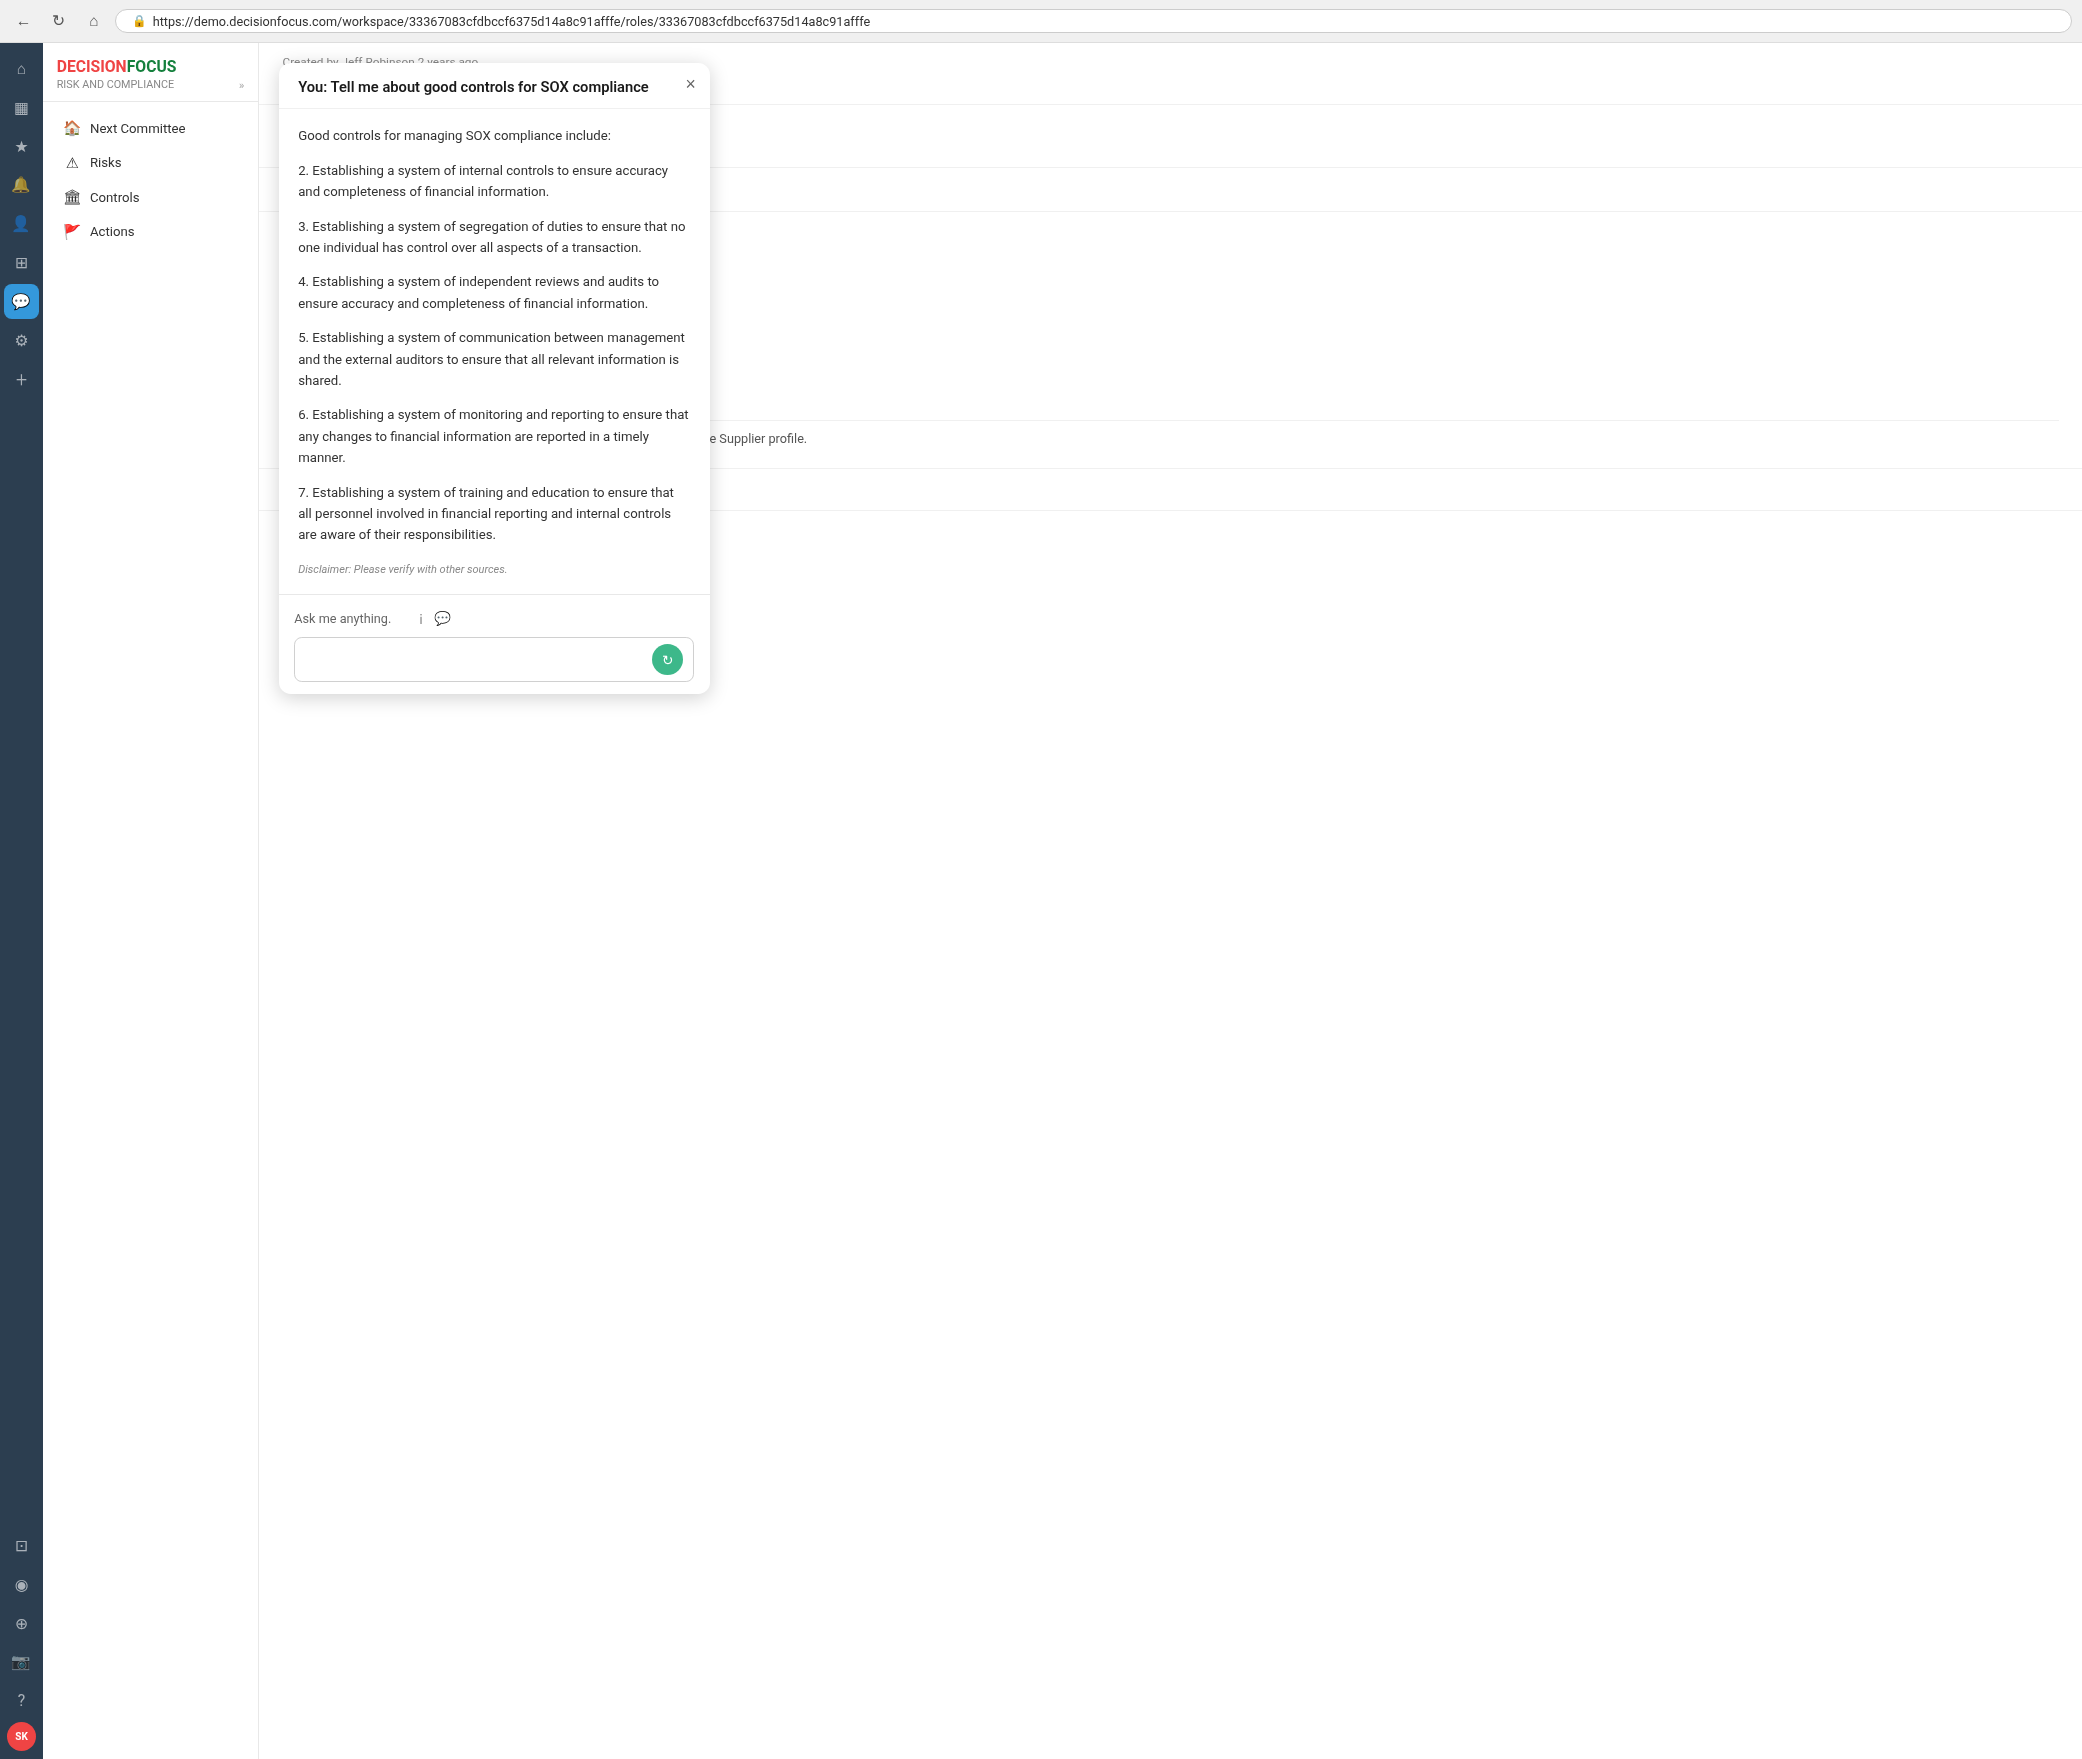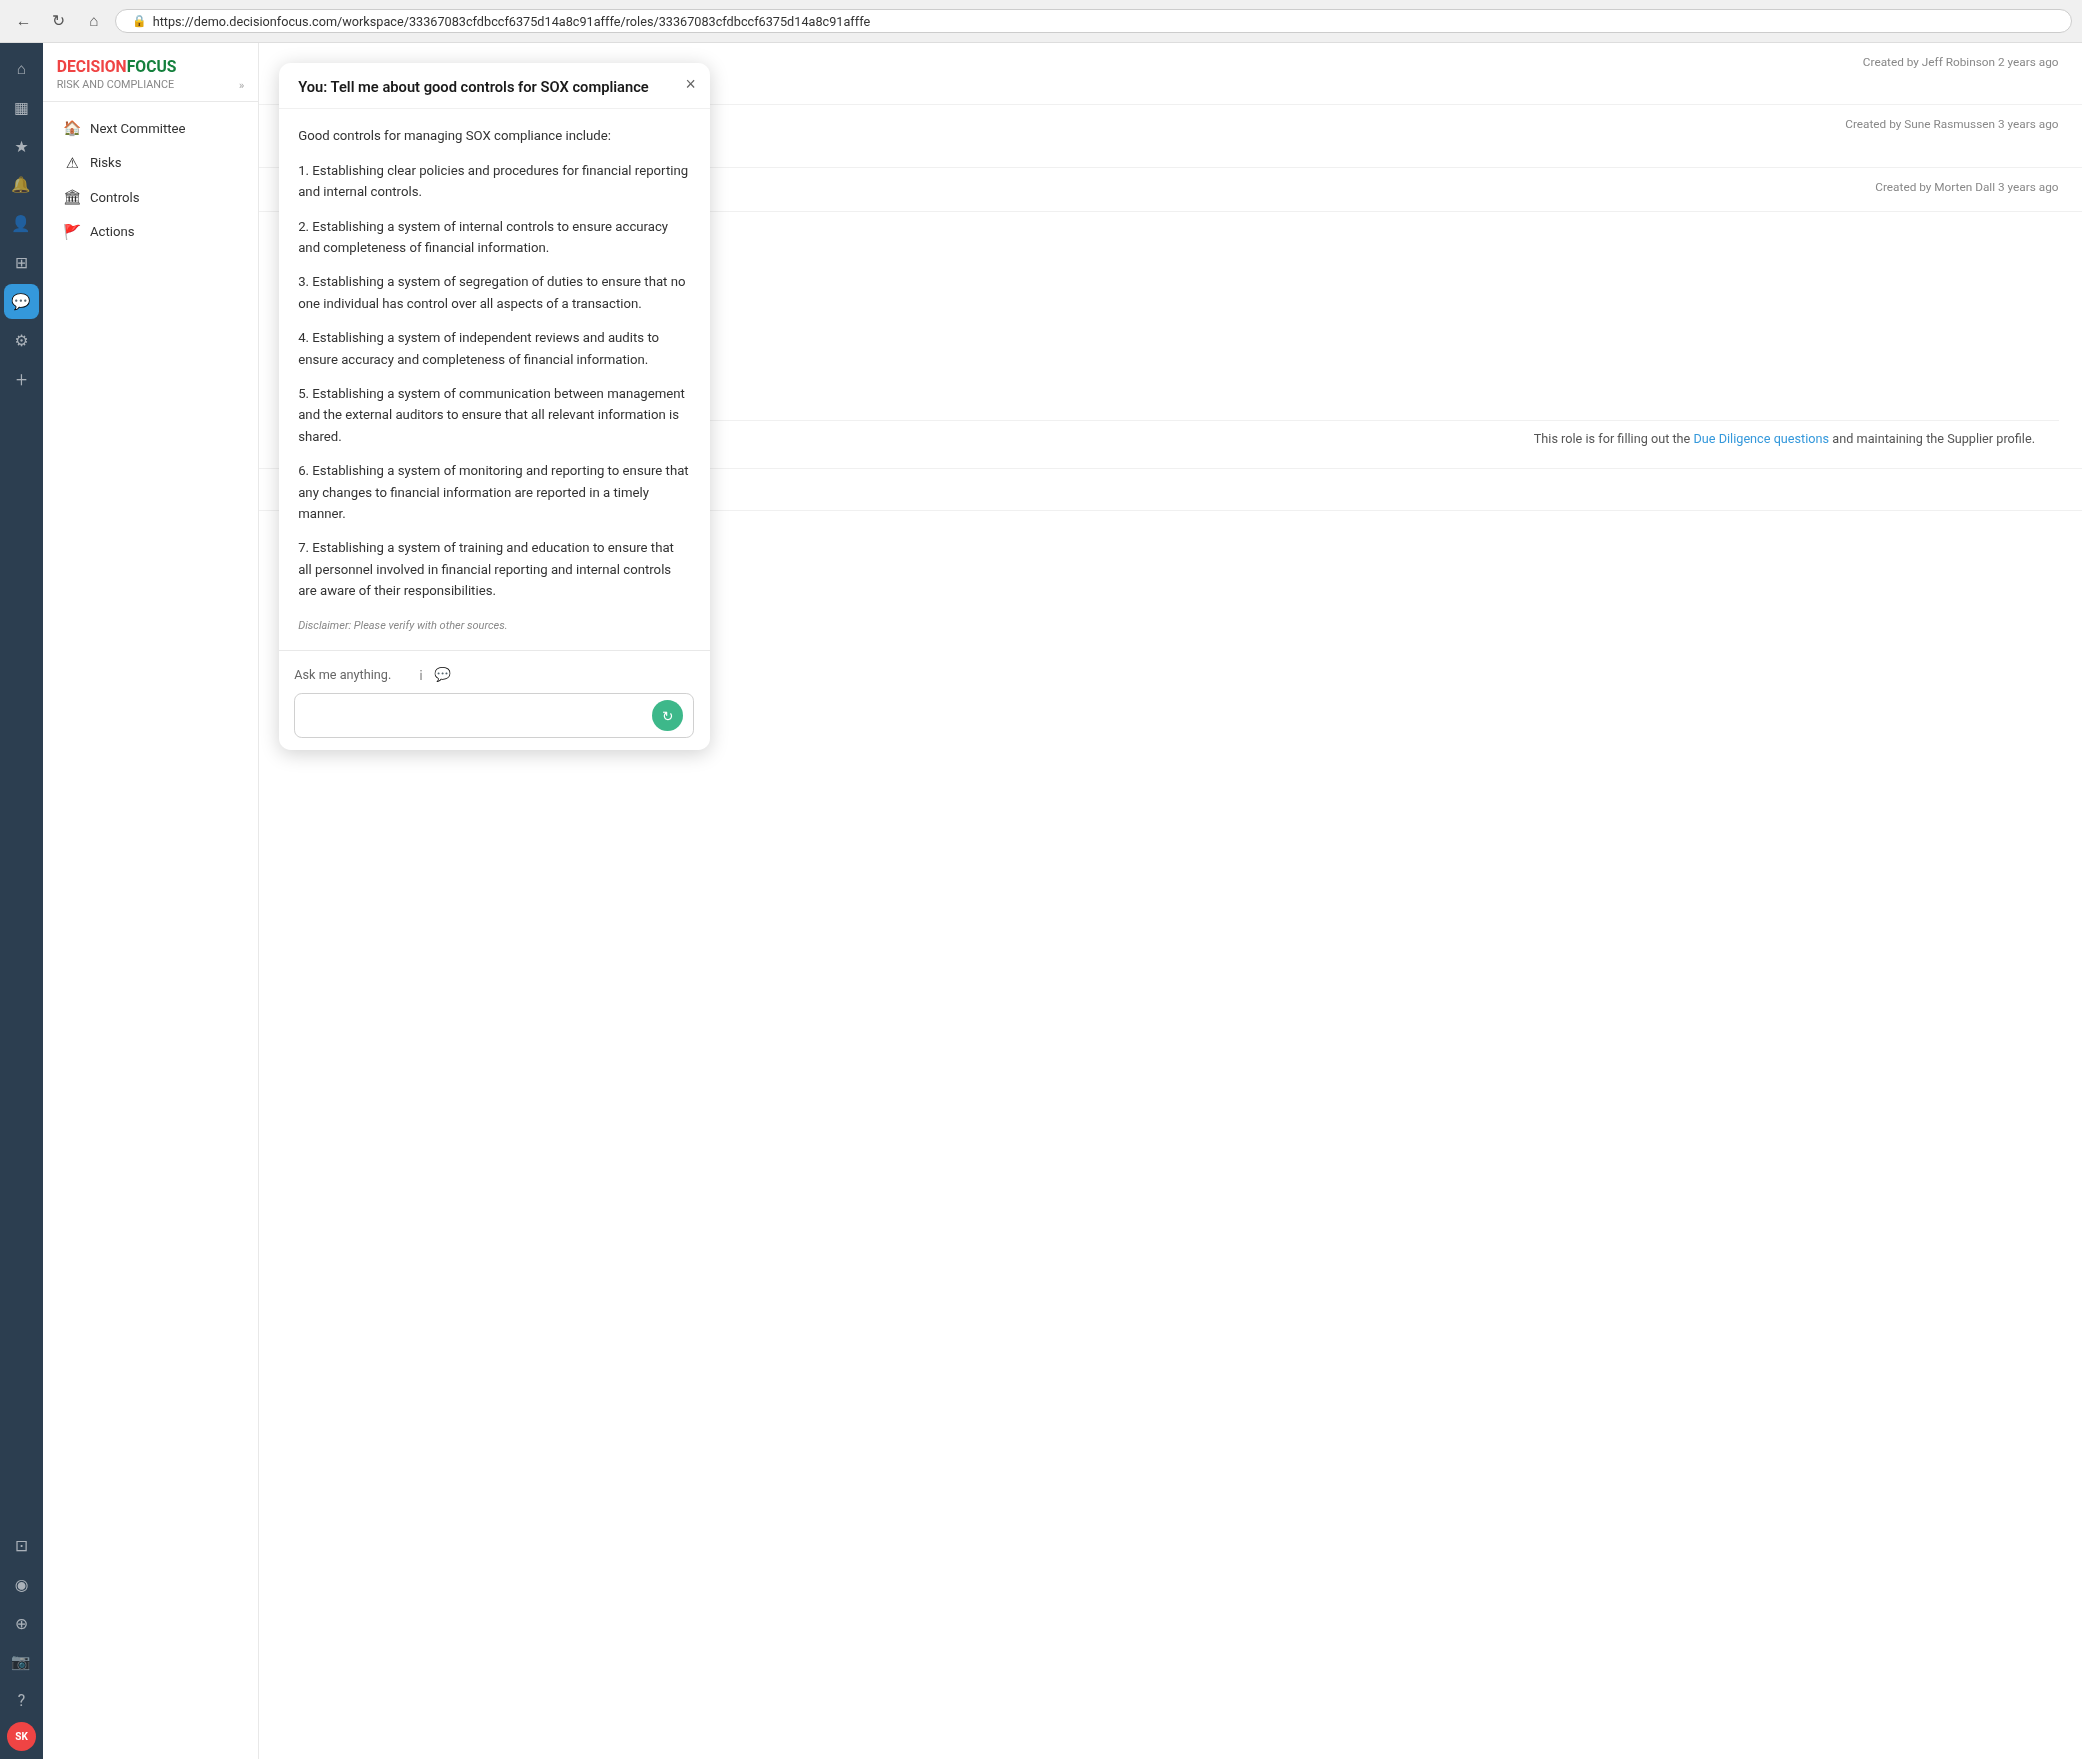--- a/index.html
+++ b/index.html
@@ -138,7 +138,6 @@
     }
     .content-area {
       padding: 0;
-      text-align: right;
     }
 
     .role-item {

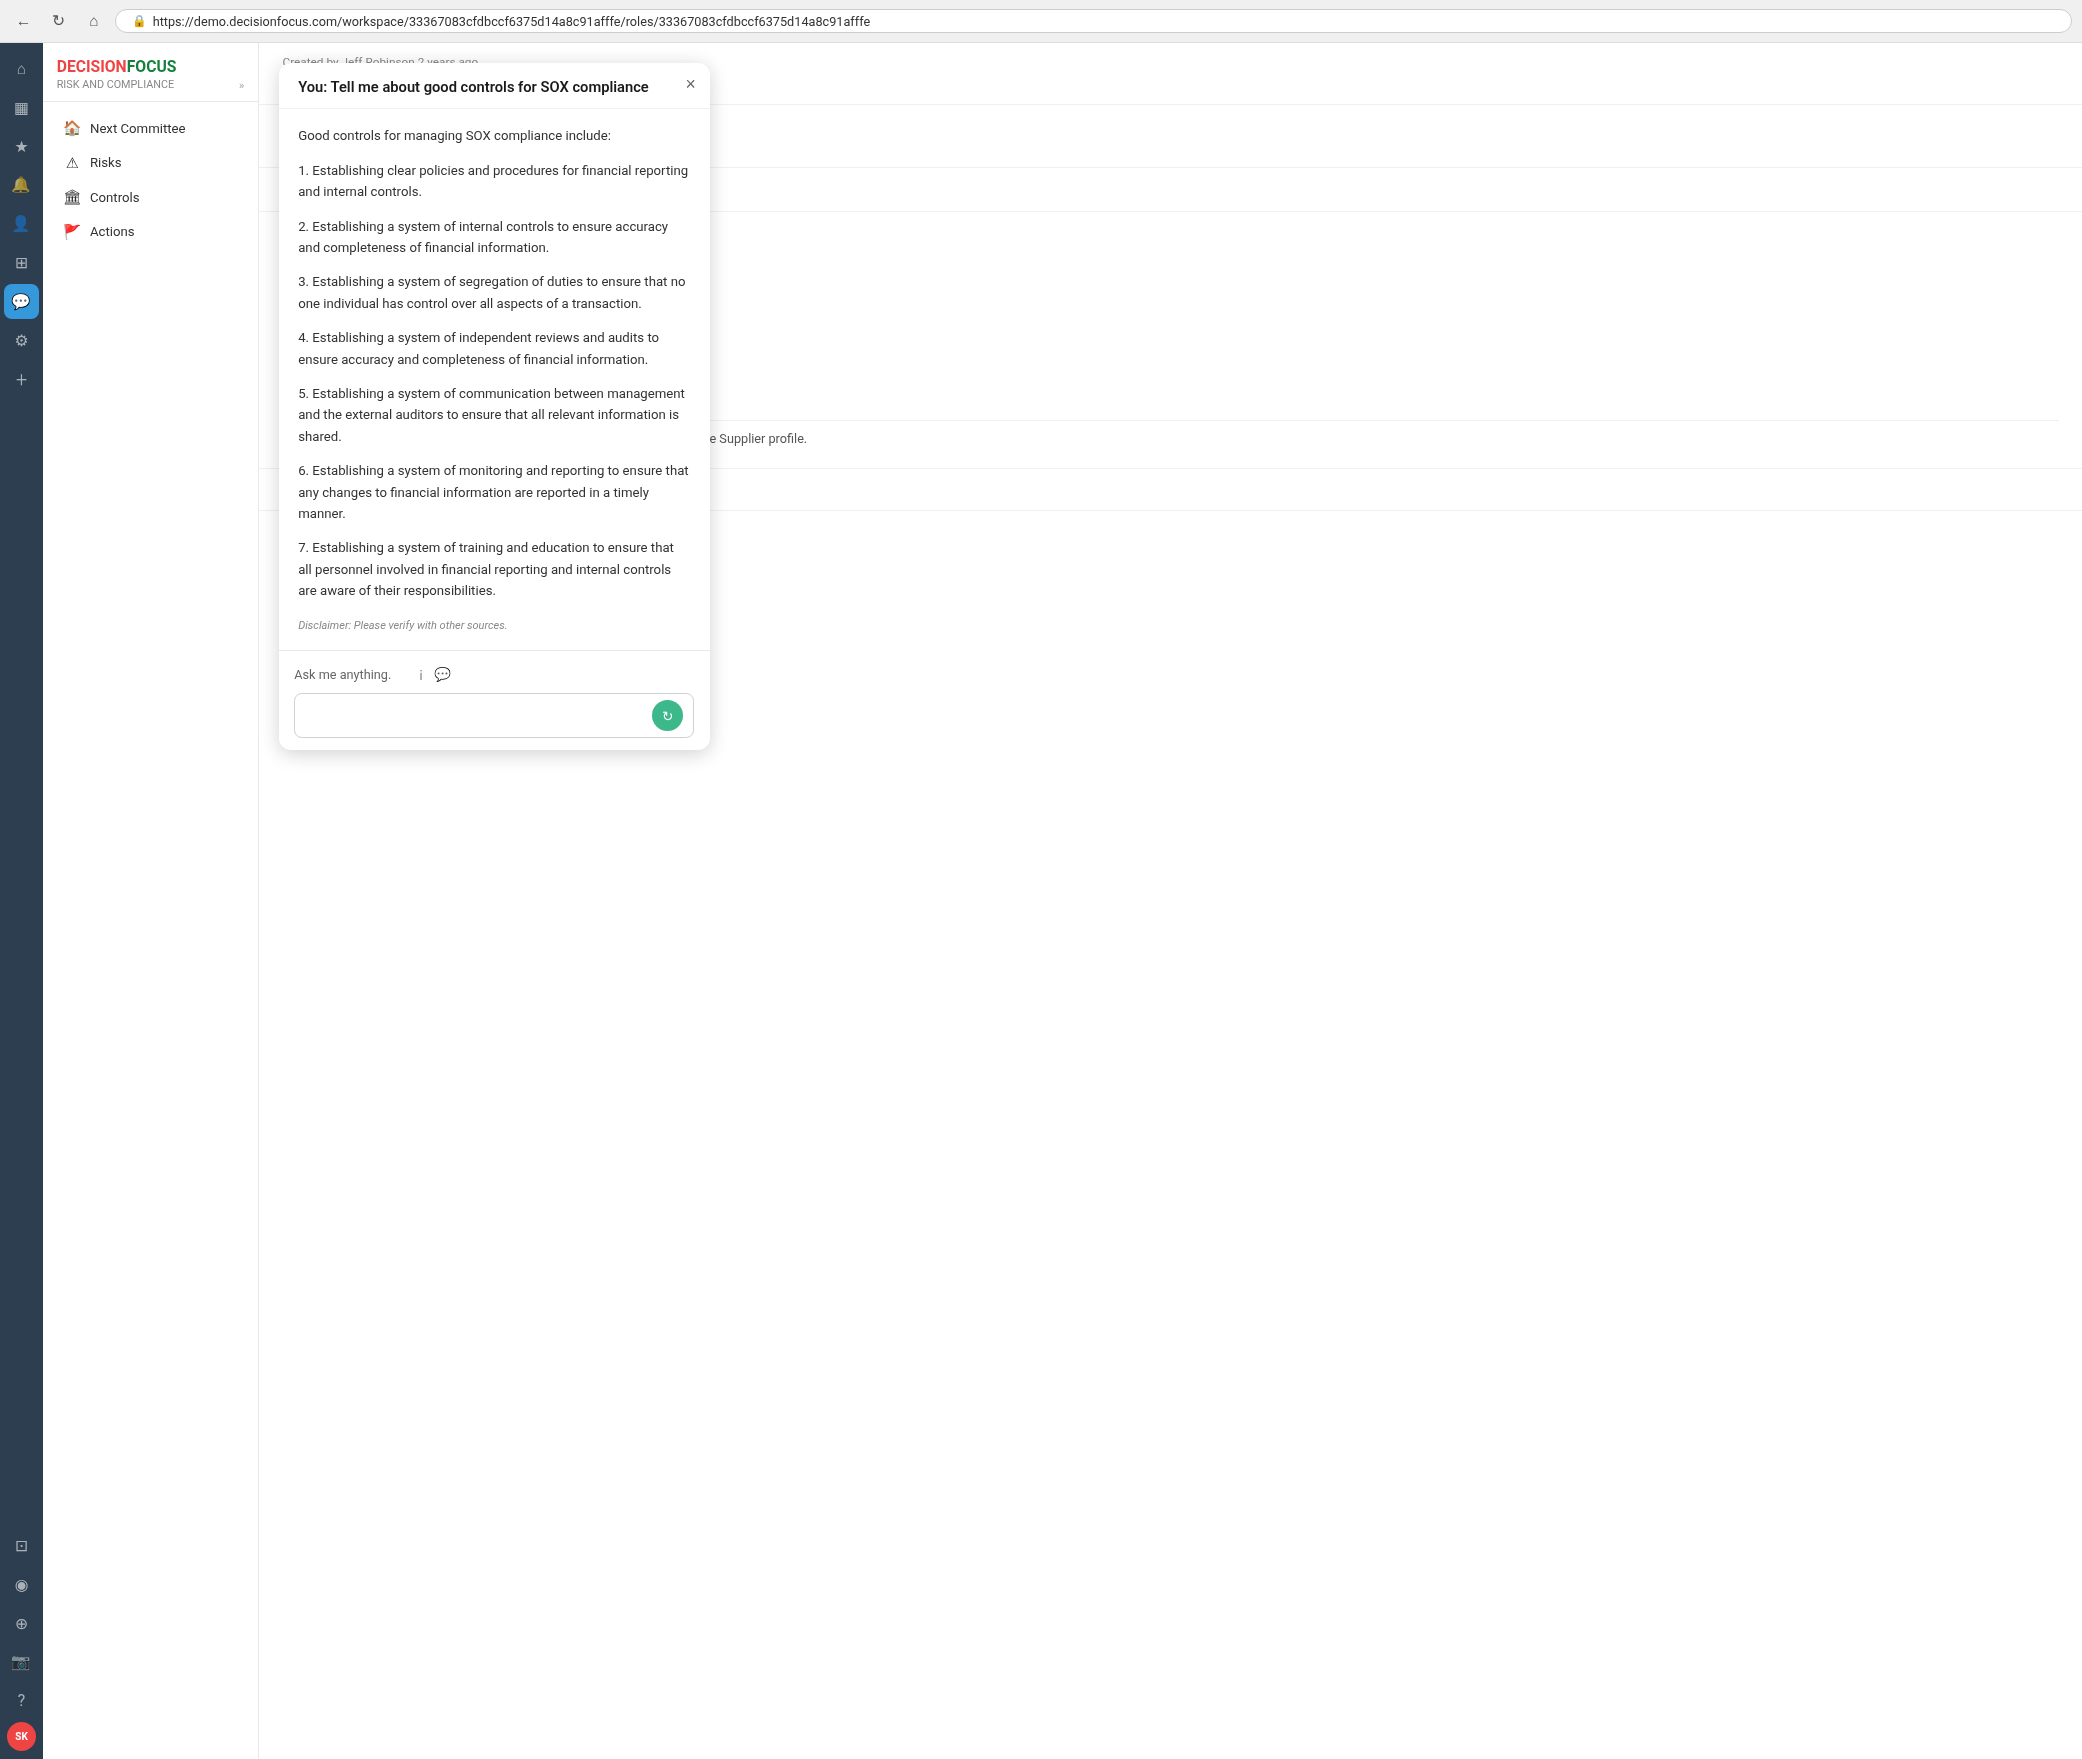--- a/index.html
+++ b/index.html
@@ -415,7 +415,6 @@
 
         <div class="chat-response">
           <div class="chat-intro">Good controls for managing SOX compliance include:</div>
-          <div class="chat-point">1. Establishing clear policies and procedures for financial reporting and internal controls.</div>
           <div class="chat-point">2. Establishing a system of internal controls to ensure accuracy and completeness of financial information.</div>
           <div class="chat-point">3. Establishing a system of segregation of duties to ensure that no one individual has control over all aspects of a transaction.</div>
           <div class="chat-point">4. Establishing a system of independent reviews and audits to ensure accuracy and completeness of financial information.</div>

